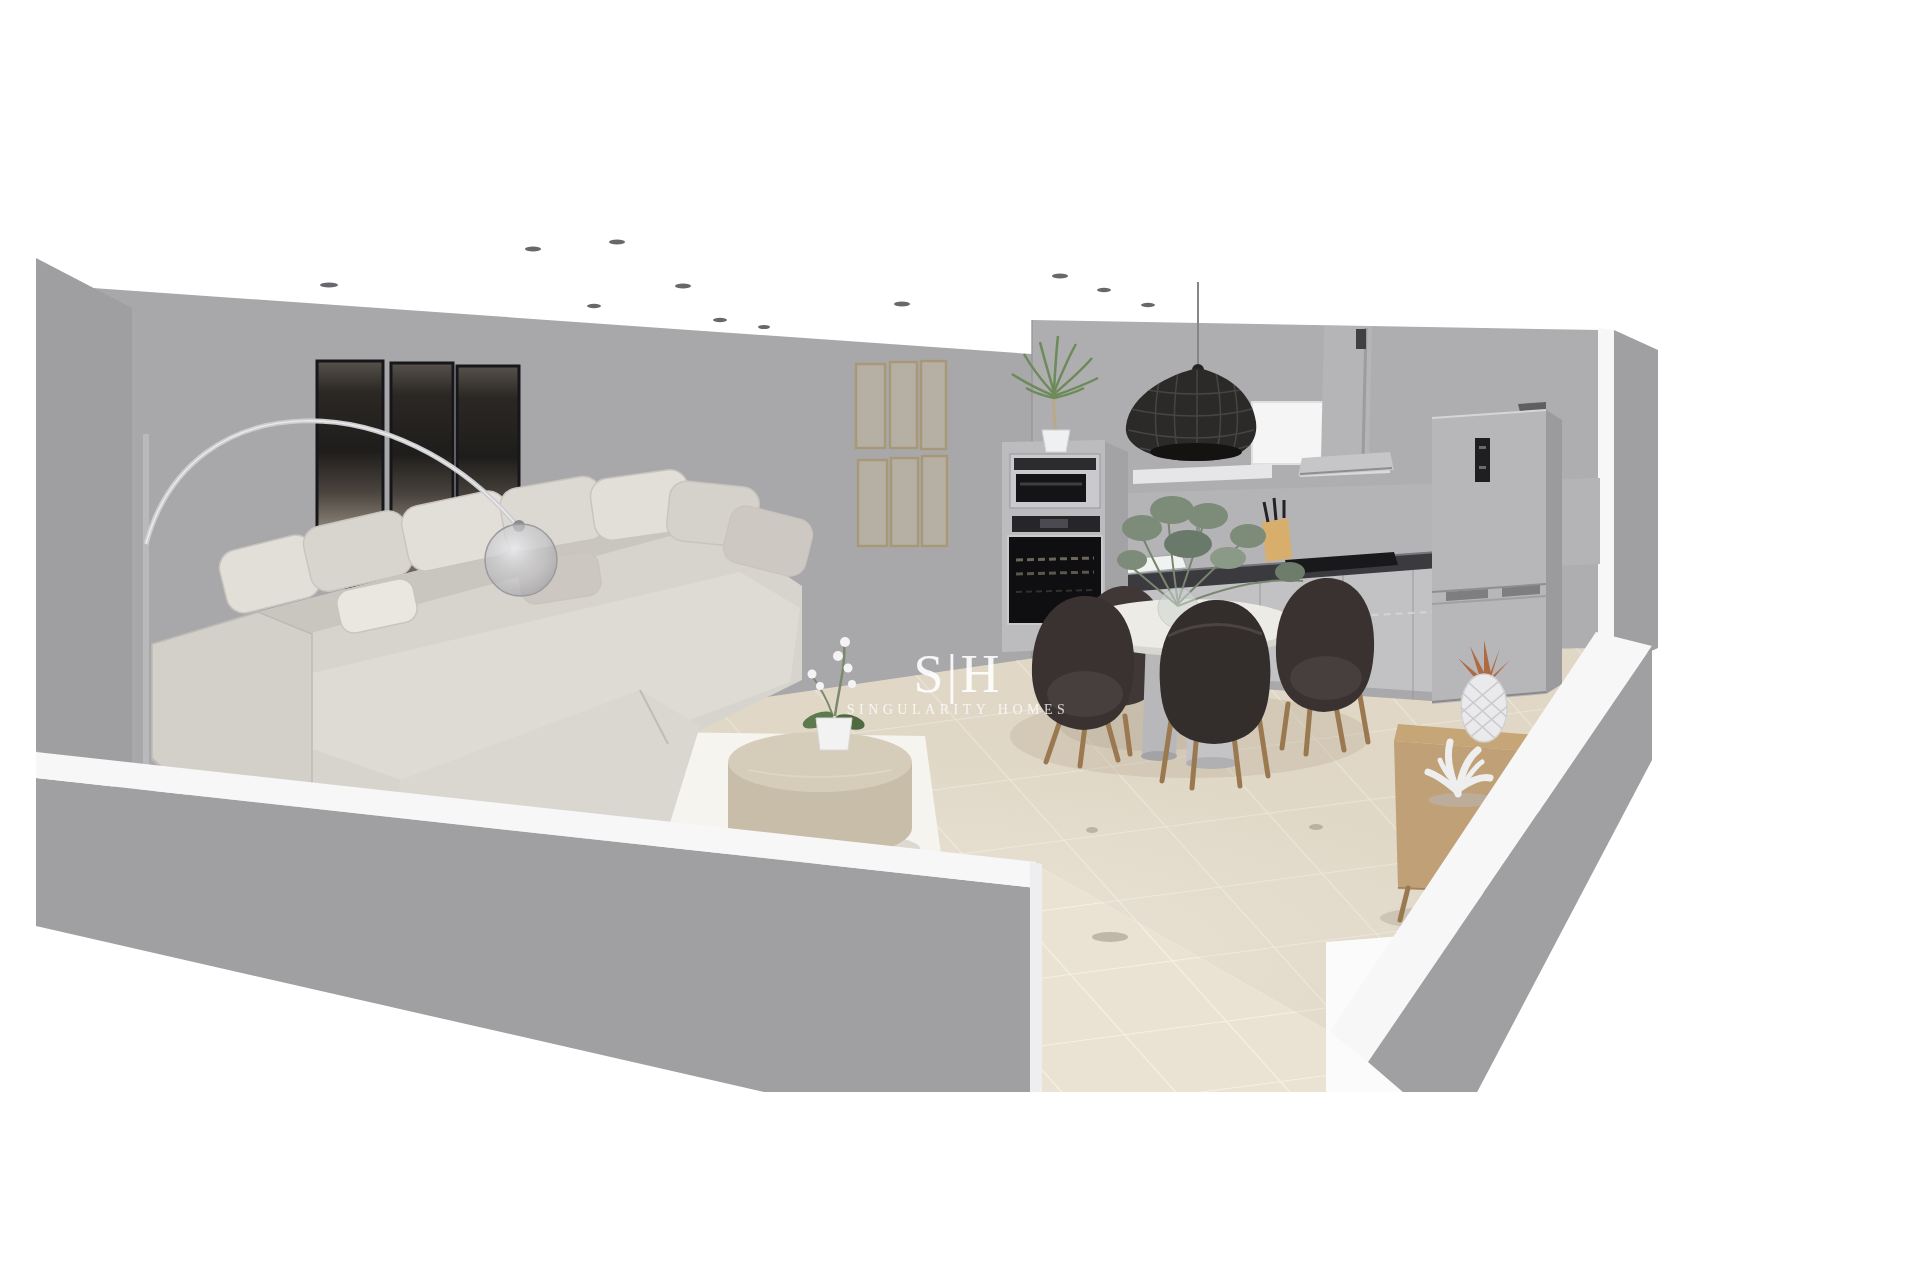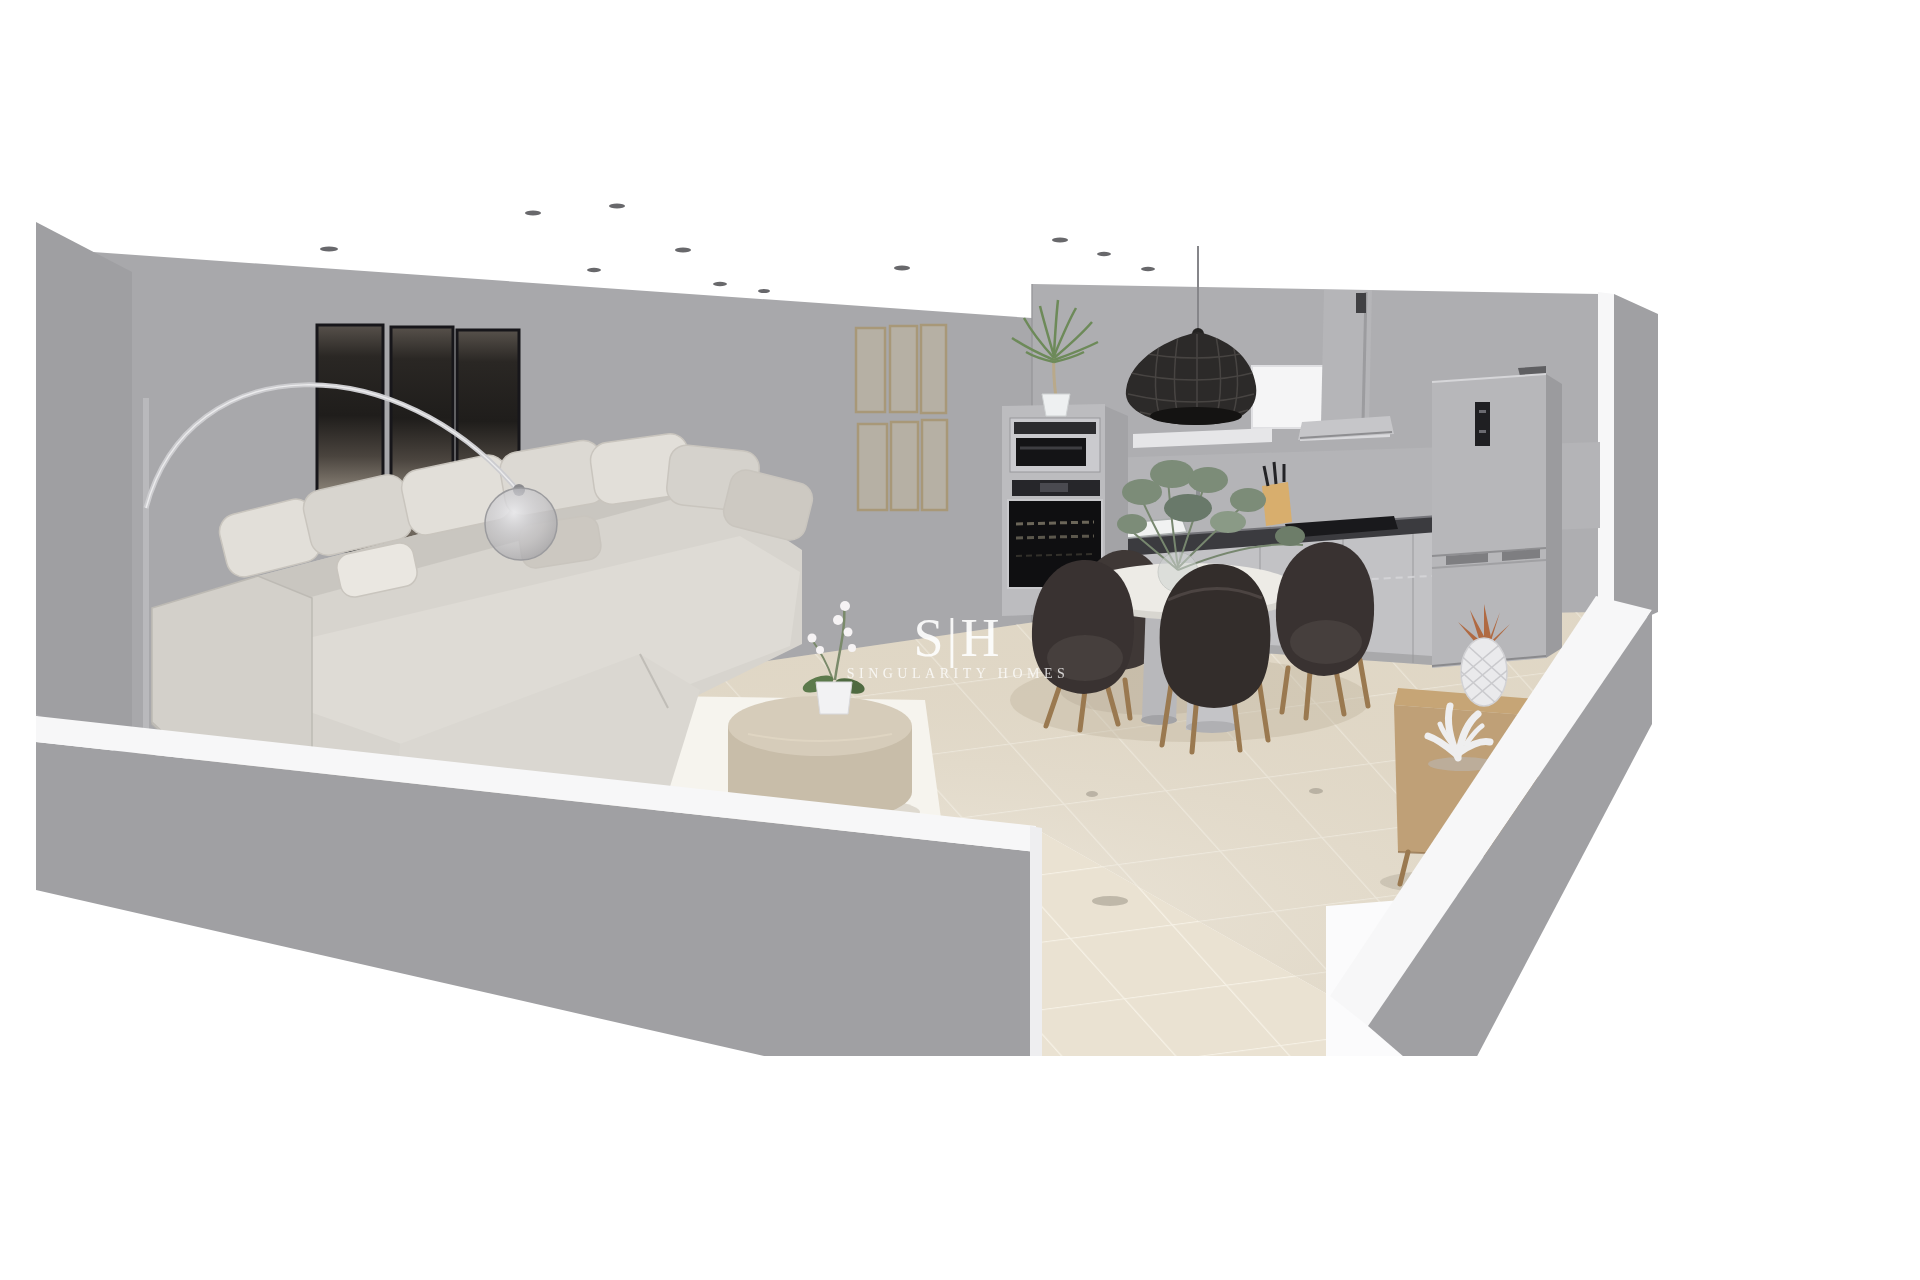--- a/index.html
+++ b/index.html
@@ -4,7 +4,7 @@
 <style>
   html,body{margin:0;padding:0;background:#fff;}
   .stage{position:relative;width:1920px;height:1056px;background:var(--background,#fff);overflow:hidden;
-         font-family:"Liberation Sans",sans-serif;}
+         font-family:"Liberation Sans",sans-serif;margin-top:36px;}
   svg{display:block}
   .wm-logo{font-family:"Liberation Serif",serif;font-size:54px;letter-spacing:3px;fill:#ffffff;opacity:.9}
   .wm-name{font-family:"Liberation Serif",serif;font-size:14px;letter-spacing:4.5px;fill:#ffffff;opacity:.78}

